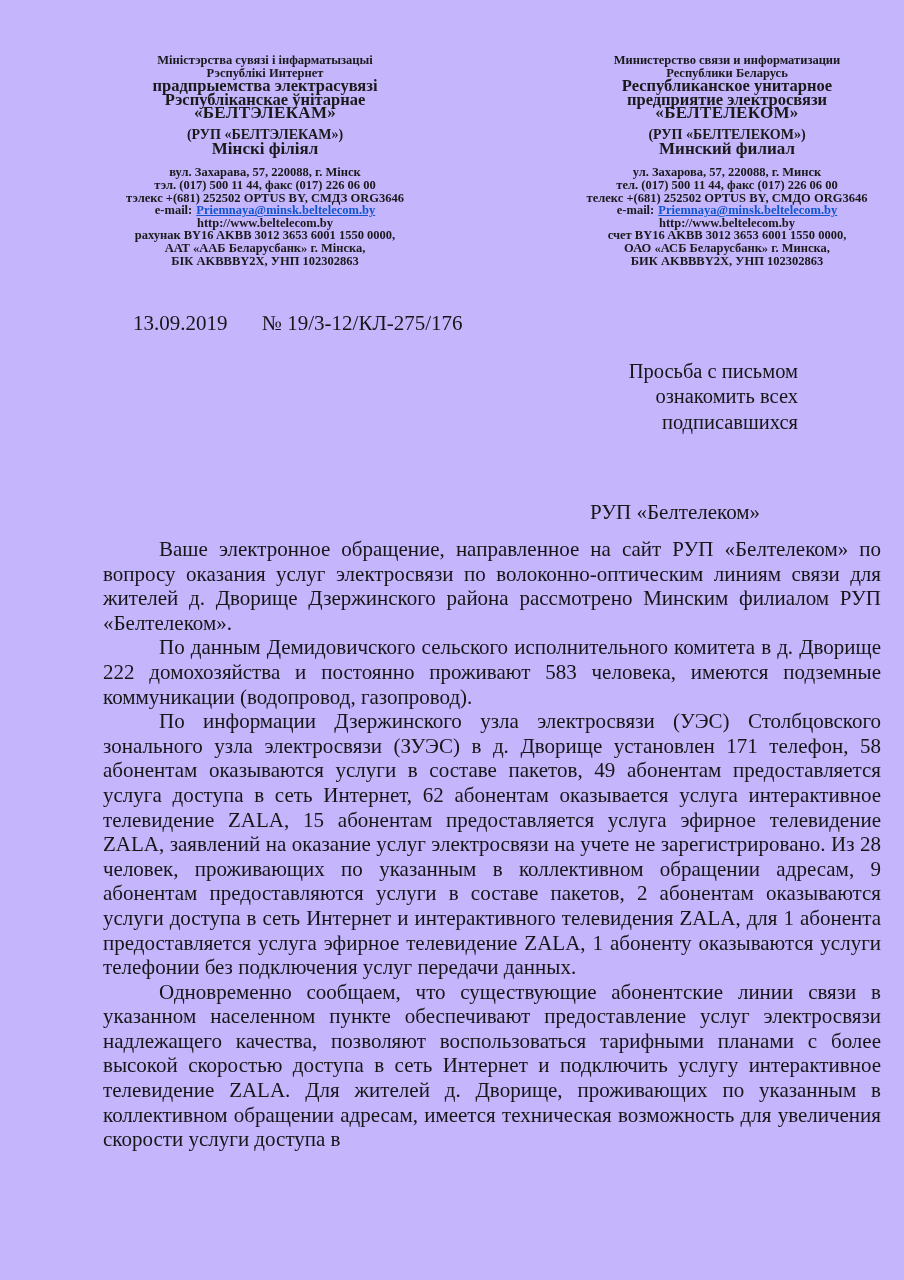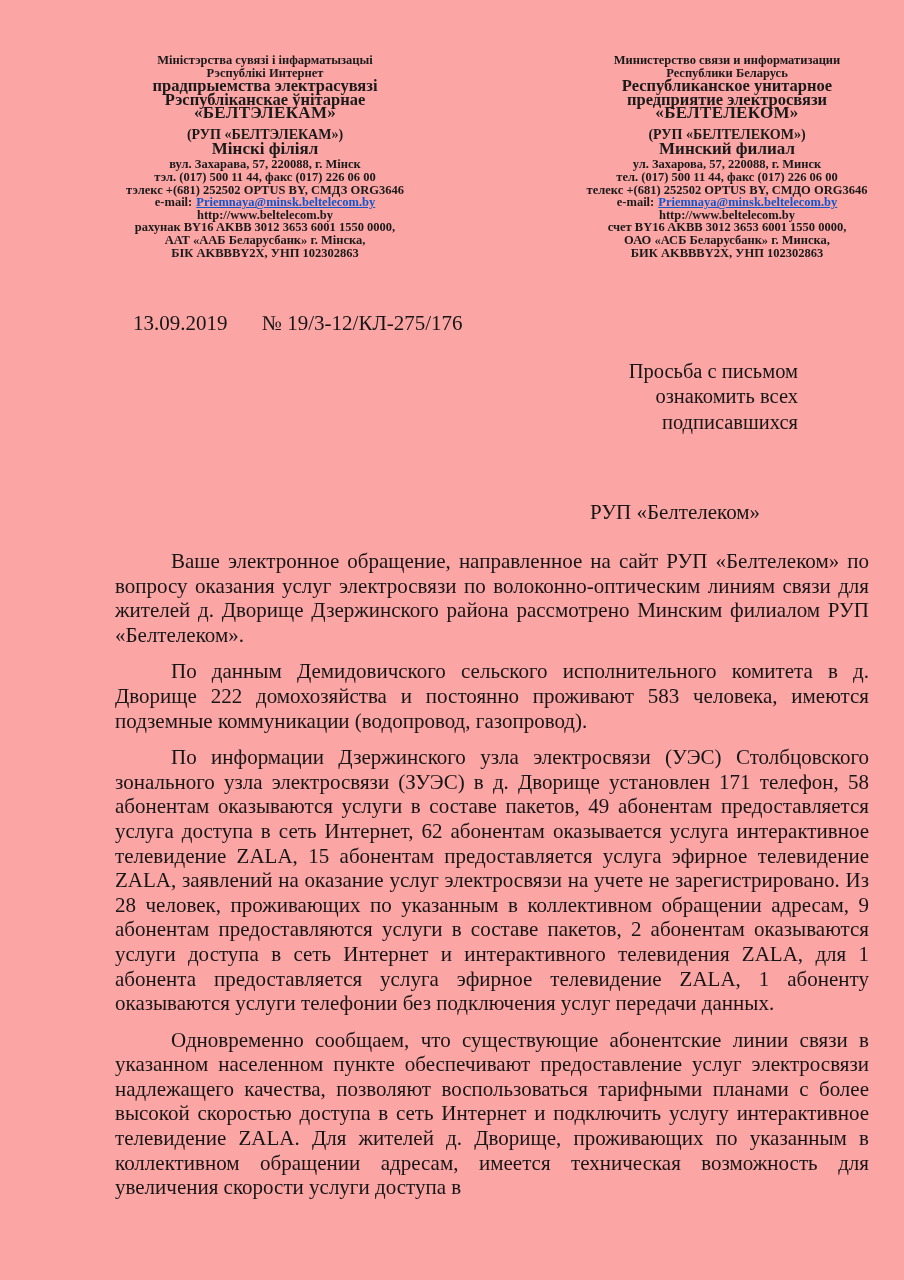--- a/index.html
+++ b/index.html
@@ -7,7 +7,7 @@
     position: relative;
     width: 904px; height: 1280px;
     margin: 0 auto;
-    background: #fca5a5;
+    background: #c4b5fd;
     overflow: hidden;
     font-family: "Liberation Serif", "DejaVu Serif", serif;
     color: #161616;

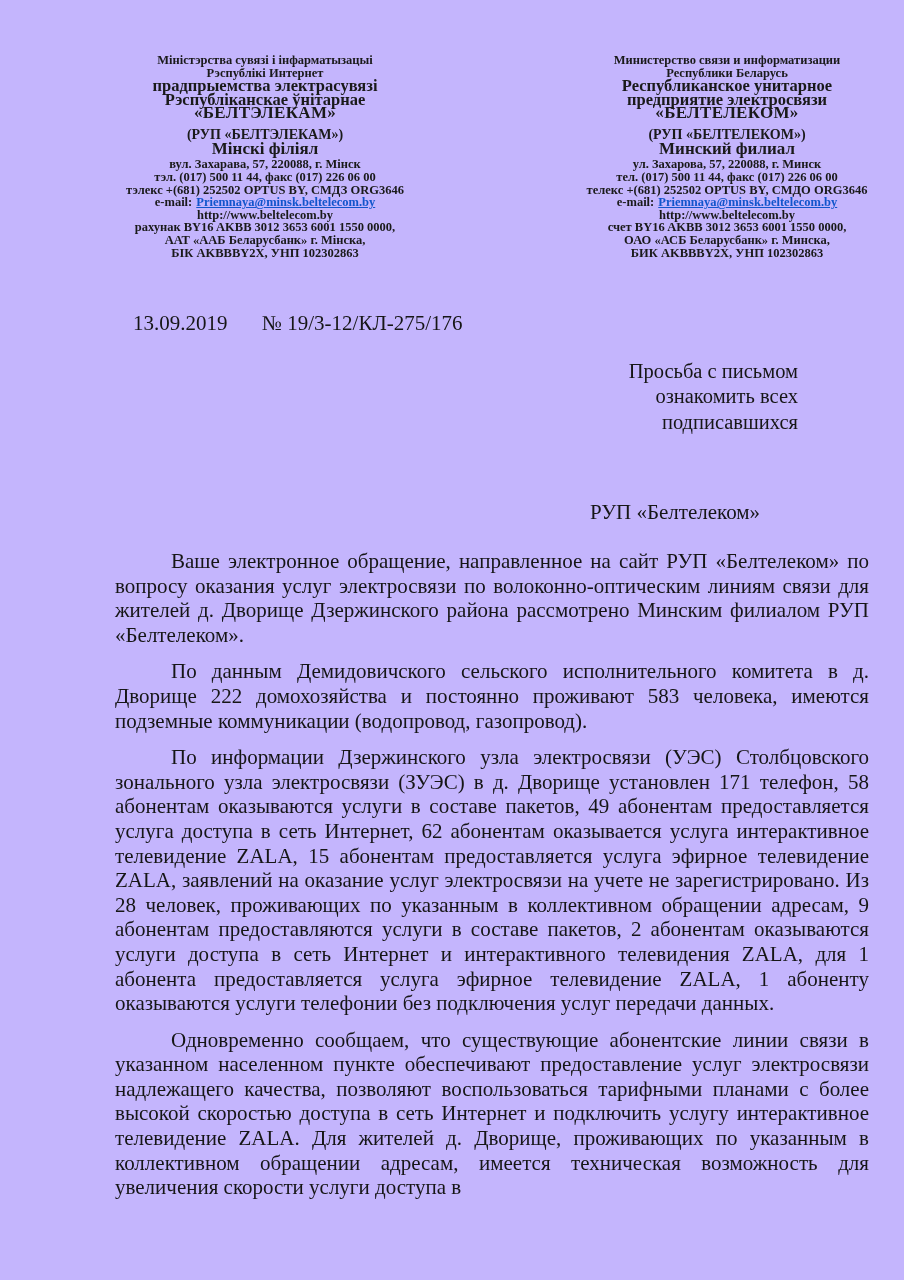--- a/index.html
+++ b/index.html
@@ -29,7 +29,7 @@
   .lh-abbr   { font-size: 14px;   line-height: 14.4px; margin-top: 8px; }
   .lh-branch { font-size: 17px;   line-height: 14.2px; }
   .lh-addr   { font-size: 12.5px; line-height: 12.6px; }
-  .lh-addr.first { margin-top: 2px; }
+  .lh-addr.first { margin-top: 10px; }
   .email-link {
     color: #1155CC;
     text-decoration: underline;

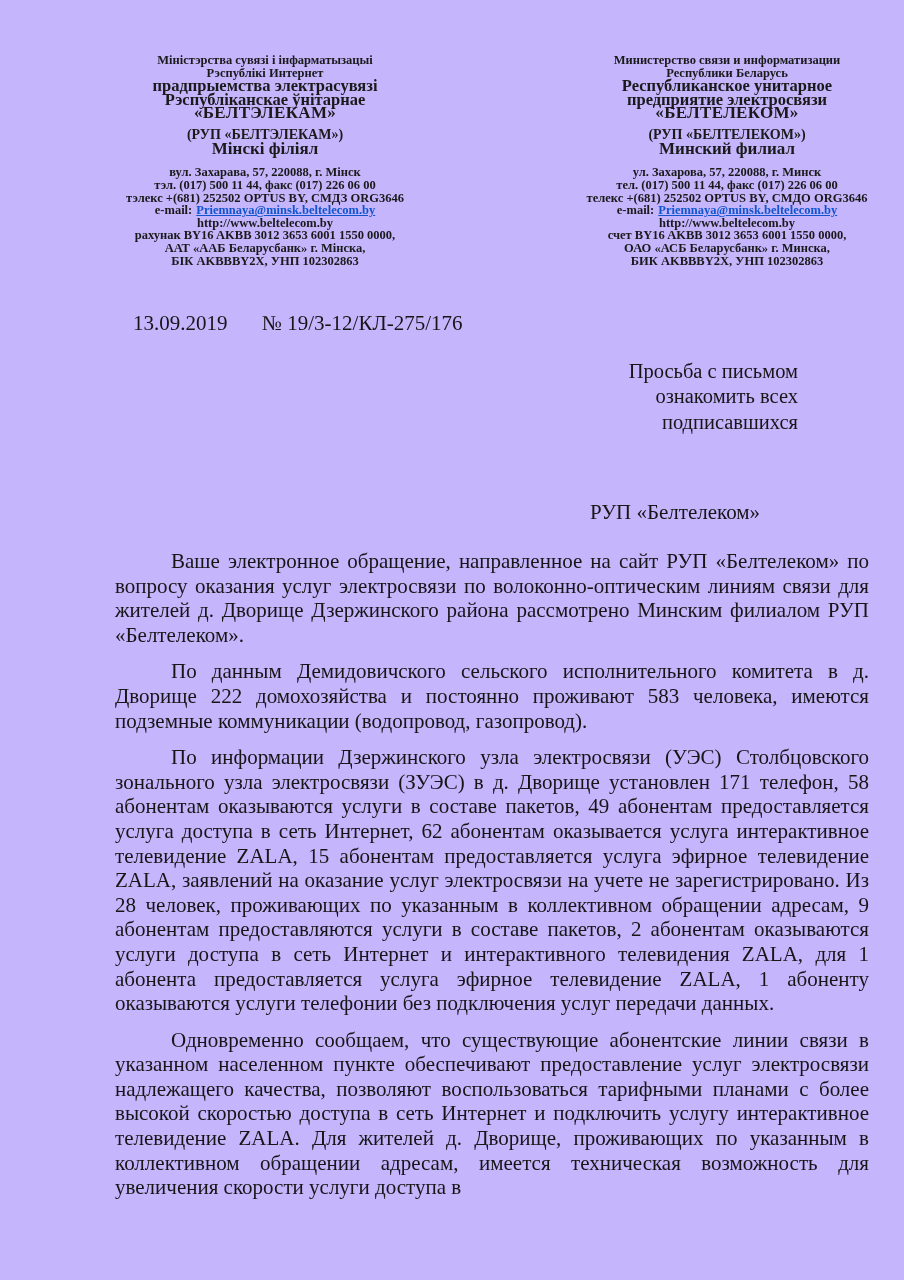--- a/index.html
+++ b/index.html
@@ -66,7 +66,7 @@
     text-align: justify;
   }
   .body-text p {
-    margin: 12px;
+    margin: 0;
     text-indent: 56px;
   }
 </style>

